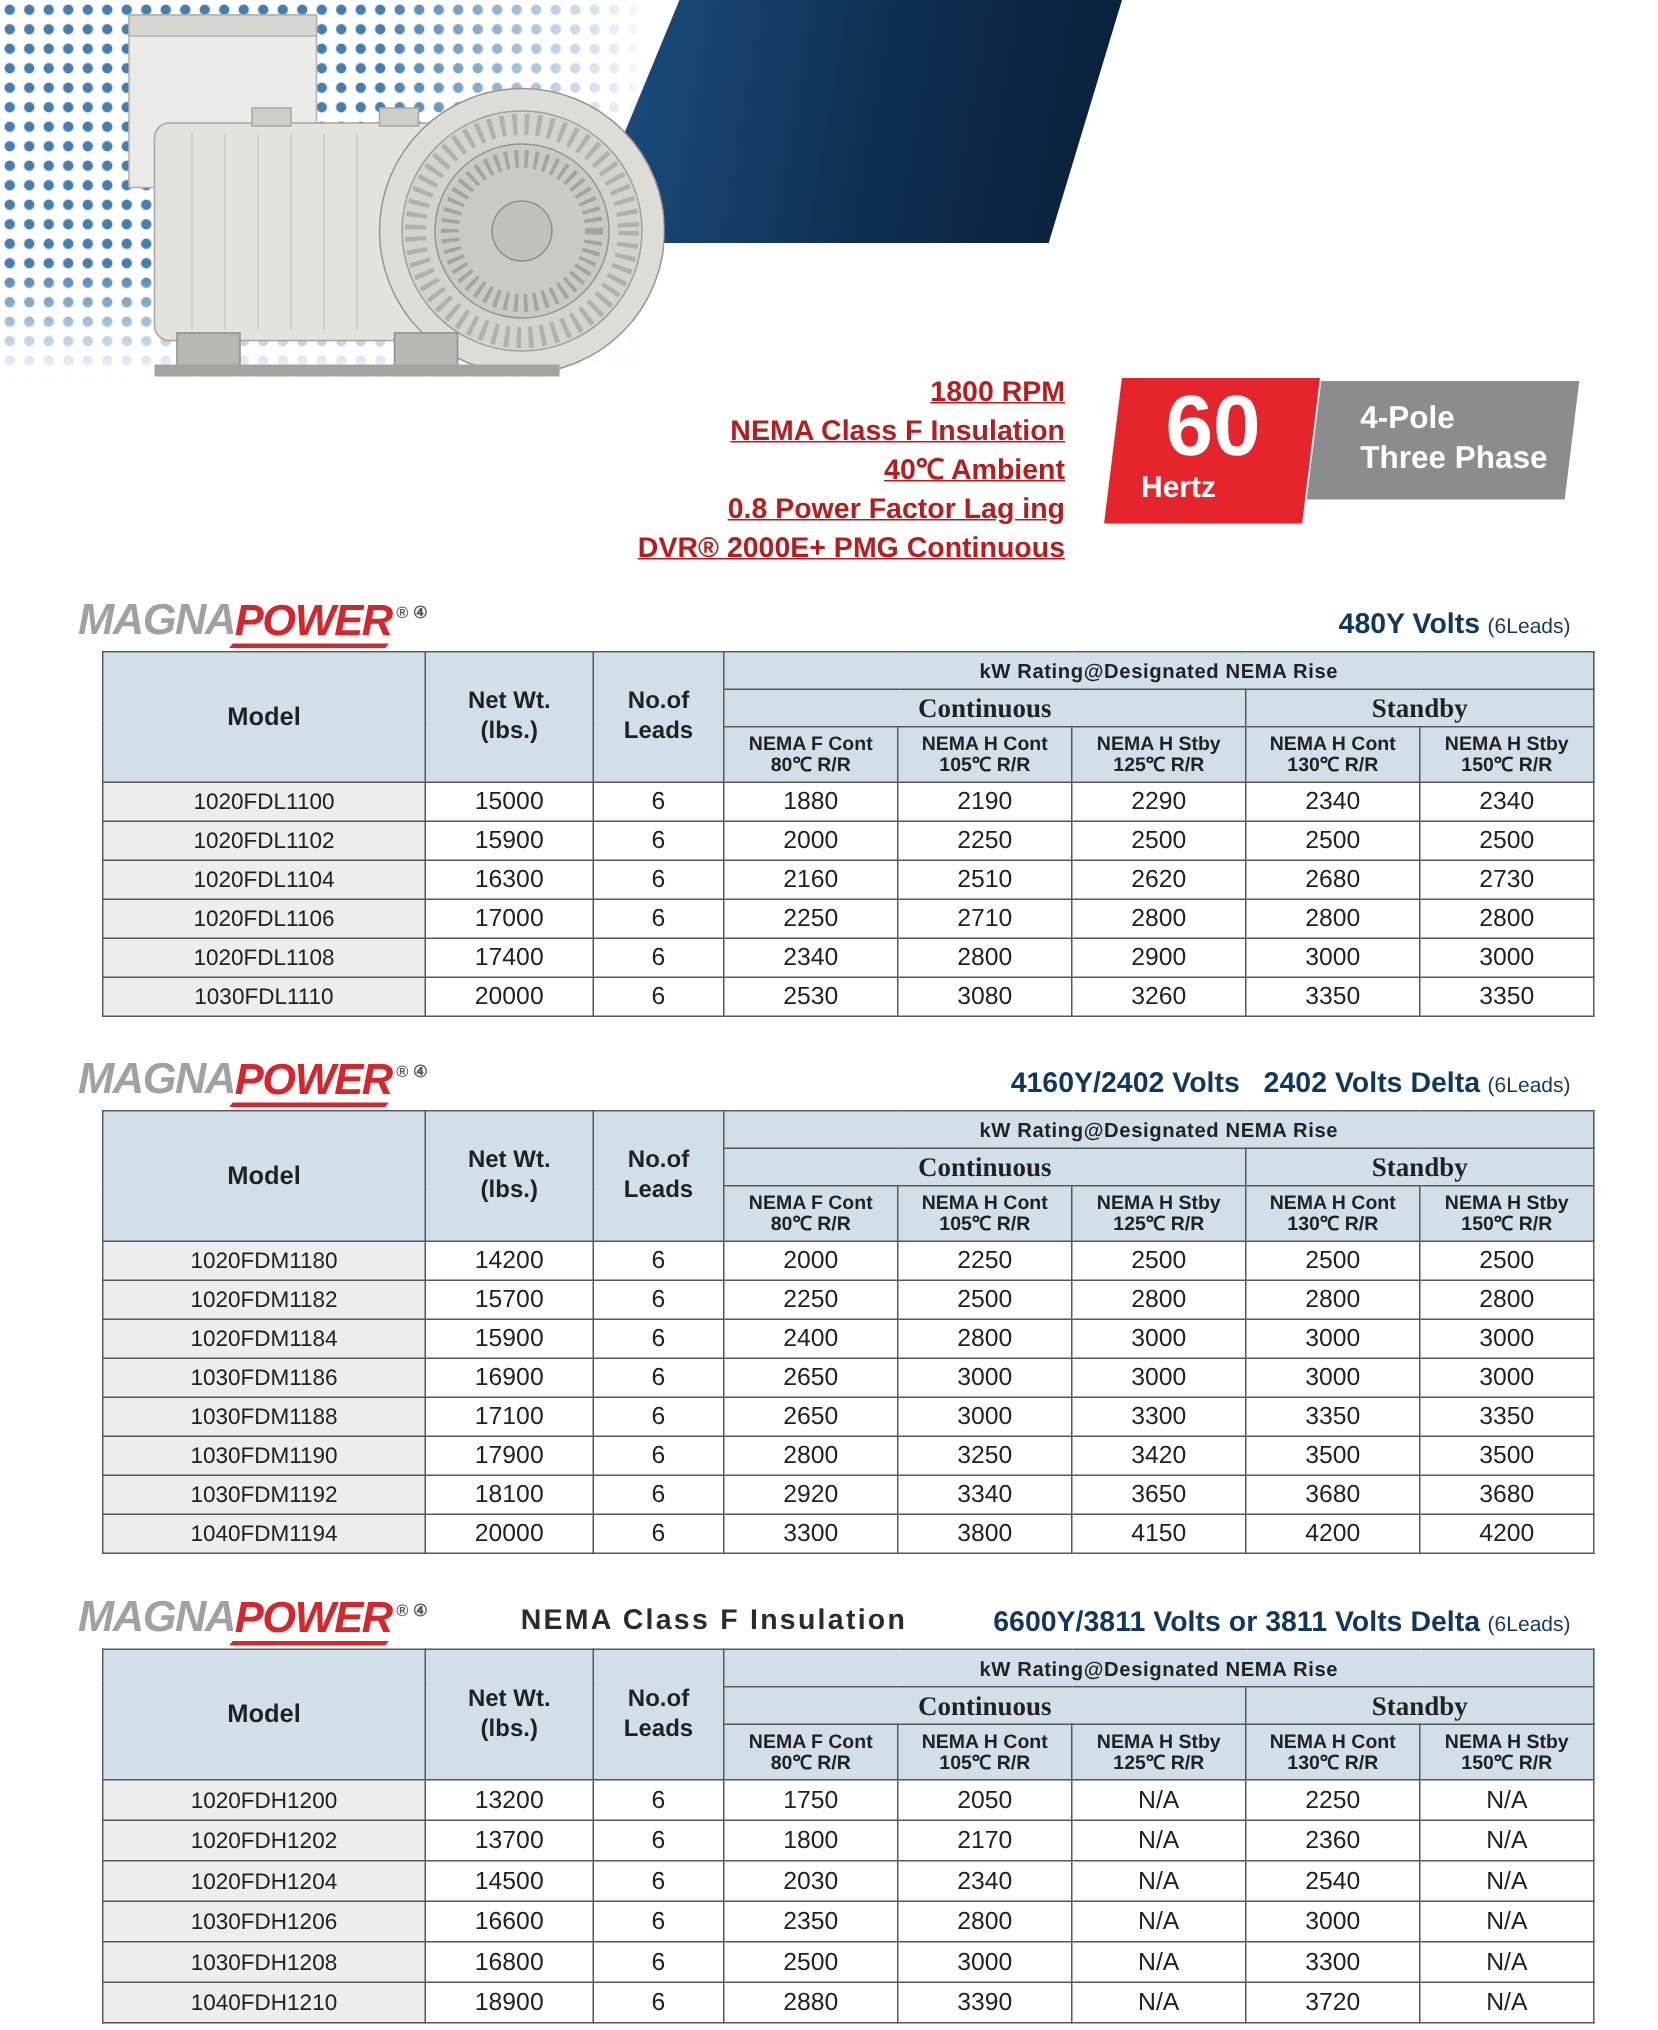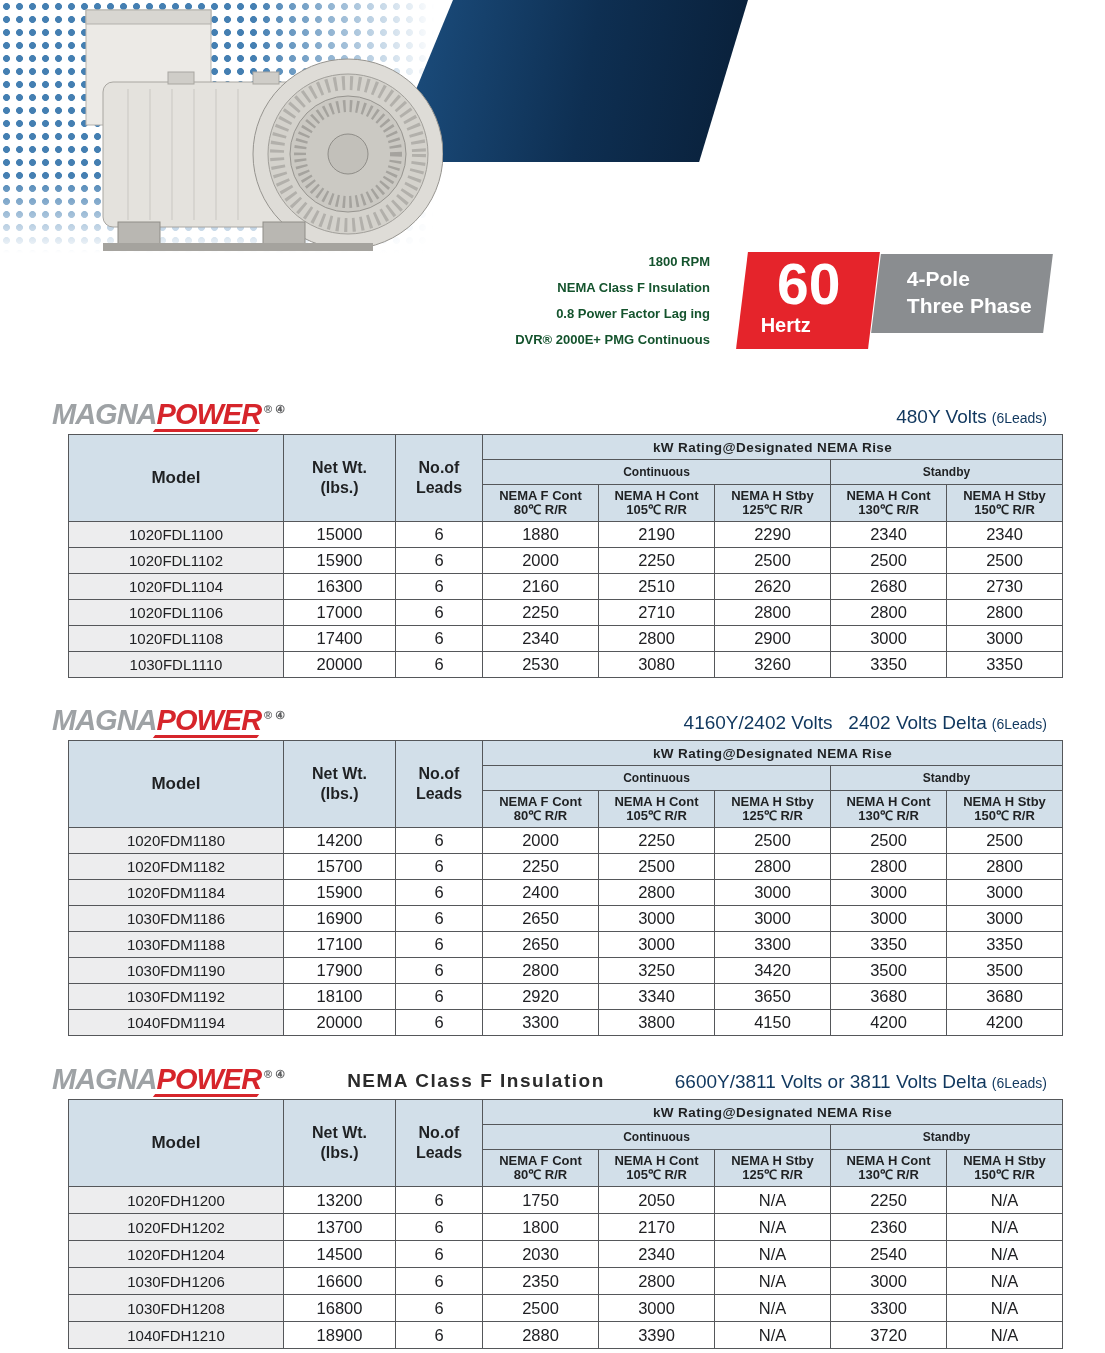--- a/index.html
+++ b/index.html
@@ -30,7 +30,7 @@
 
   .hero-specs{
     position:absolute;top:249px;left:300px;width:410px;z-index:5;
-    text-align:right;font-weight:bold;font-size:13px;line-height:26px;color:#14532d;
+    text-align:right;font-weight:bold;font-size:19px;line-height:26px;color:#b91c1c;text-decoration:underline;
   }
   .hertz-badge{
     position:absolute;left:742px;top:252px;width:132px;height:97px;z-index:6;

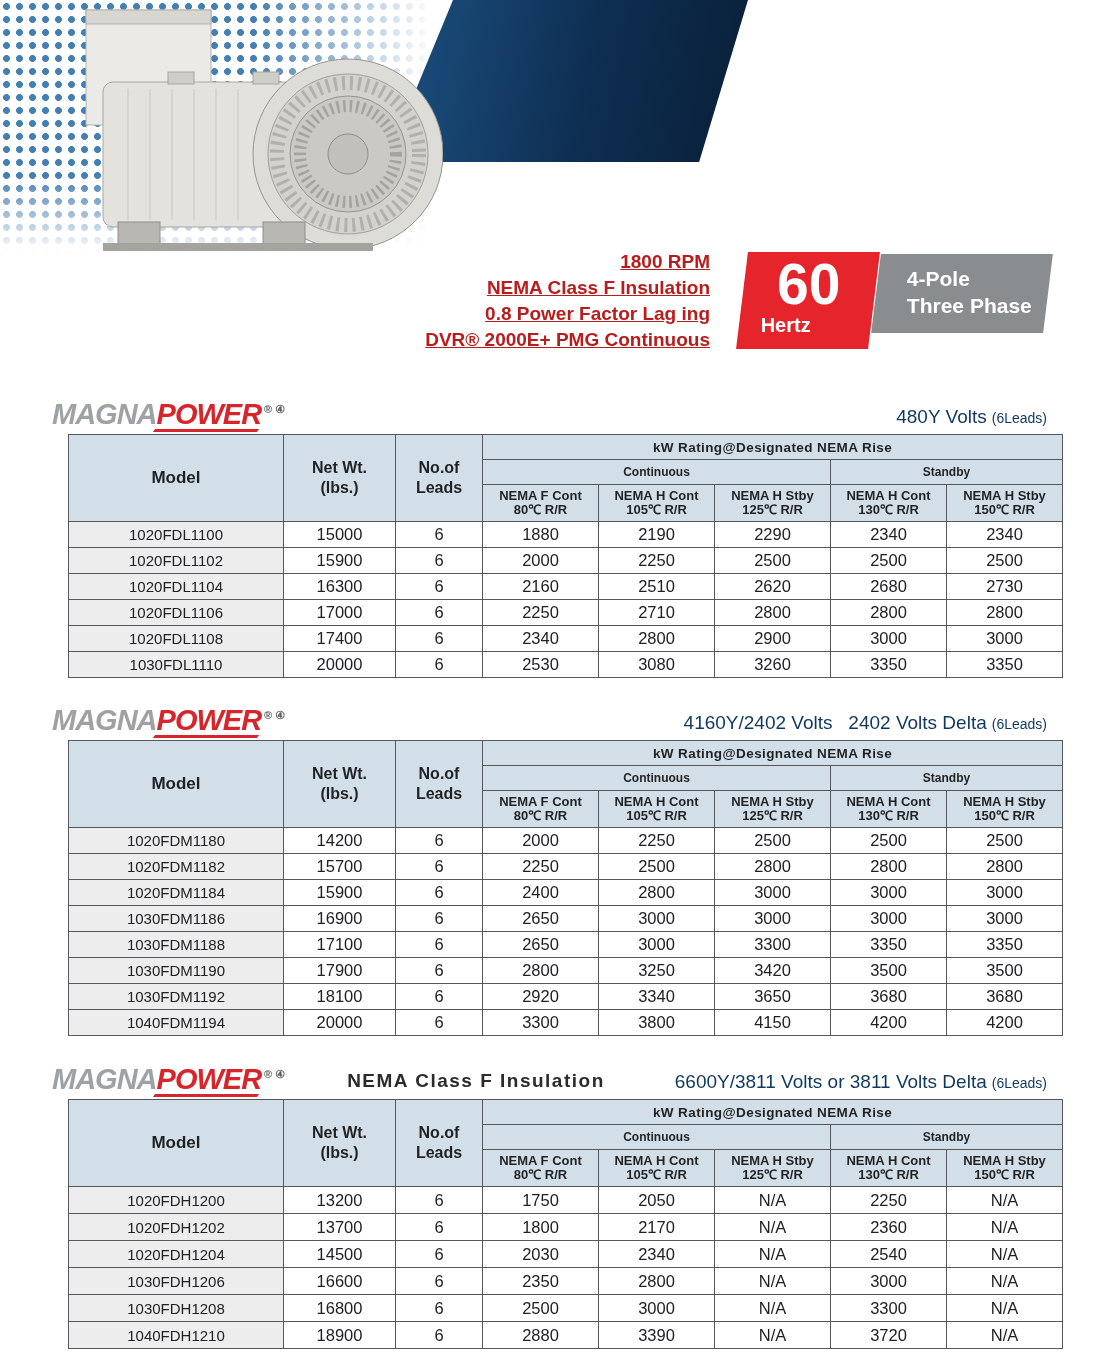--- a/index.html
+++ b/index.html
@@ -122,6 +122,7 @@
   <div class="hero-specs">
       <div class="spec-line">1800 RPM</div>
       <div class="spec-line">NEMA Class F Insulation</div>
+      <div class="spec-line">40℃ Ambient</div>
       <div class="spec-line">0.8 Power Factor Lag ing</div>
       <div class="spec-line">DVR® 2000E+ PMG Continuous</div>
     </div>

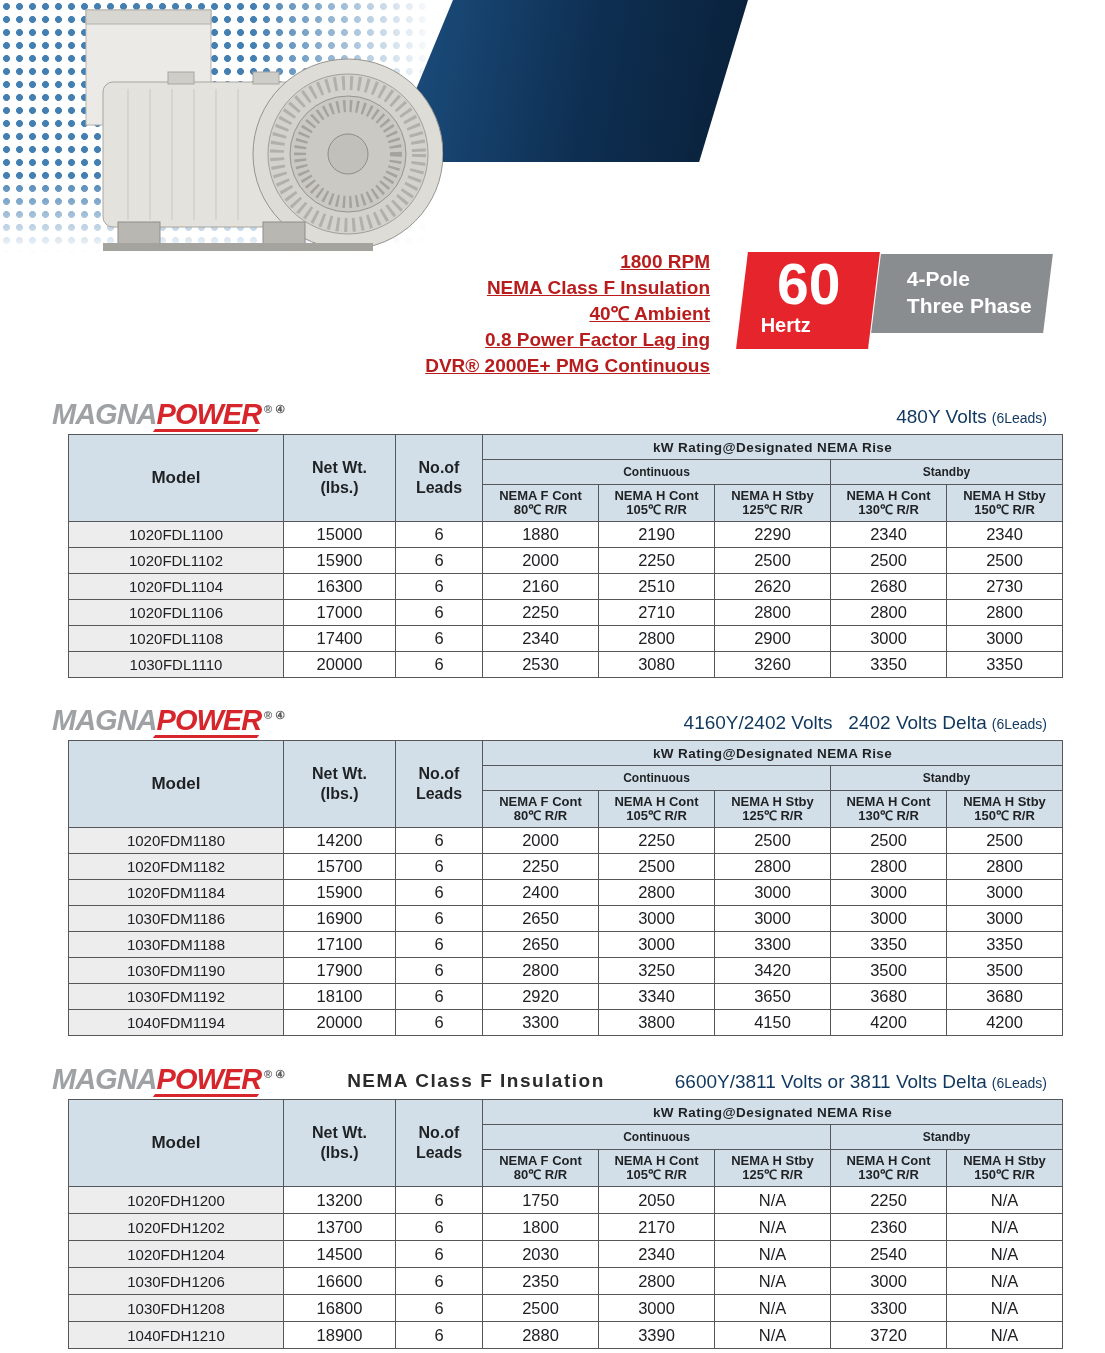--- a/index.html
+++ b/index.html
@@ -56,7 +56,7 @@
   .section-head{position:absolute;left:52px;width:995px;display:flex;align-items:flex-end;z-index:5;}
   .sec-mid{flex:0 0 auto;font-size:19px;font-weight:bold;color:#2b2b2b;letter-spacing:1.5px;margin:0 0 4px 62px;}
   .sec-title{flex:1;text-align:right;margin-bottom:3px;white-space:nowrap;}
-  .t-main{font-weight:normal;font-size:19px;color:#10375e;}
+  .t-main{font-weight:bold;font-size:19px;color:#10375e;}
   .t-note{font-size:14px;color:#10375e;margin-left:5px;text-align:right;}
   .head1{top:392px;}
   .head2{top:698px;}

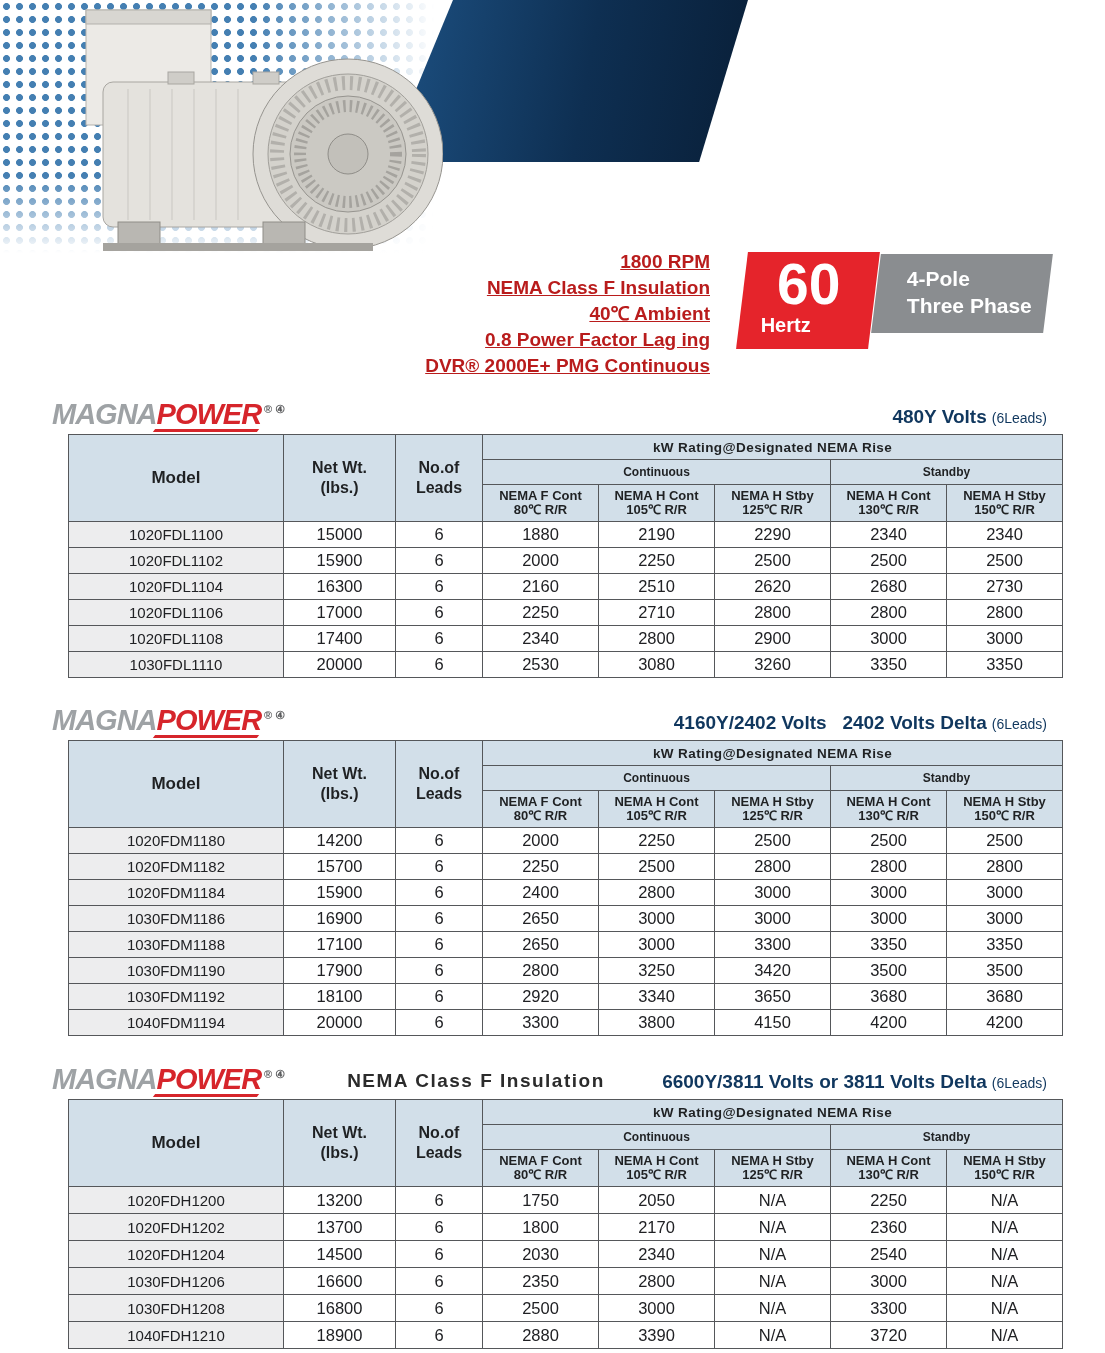--- a/index.html
+++ b/index.html
@@ -79,7 +79,7 @@
   .th-model{font-size:17px;}
   .th-netwt,.th-leads{font-size:16px;line-height:20px;}
   .th-kw{font-size:13.5px;height:24px;letter-spacing:.4px;}
-  .th-cont,.th-stby{font-size:12px;height:24px;}
+  .th-cont,.th-stby{font-size:18px;height:24px;font-family:Liberation Serif, serif;}
   .th-sub{font-size:13px;line-height:14px;height:36px;font-weight:bold;}
   .spec-table td{font-size:16.5px;color:#202124;background:#ffffff;}
   .spec-table td.model-col{background:#ededee;font-size:15px;}

